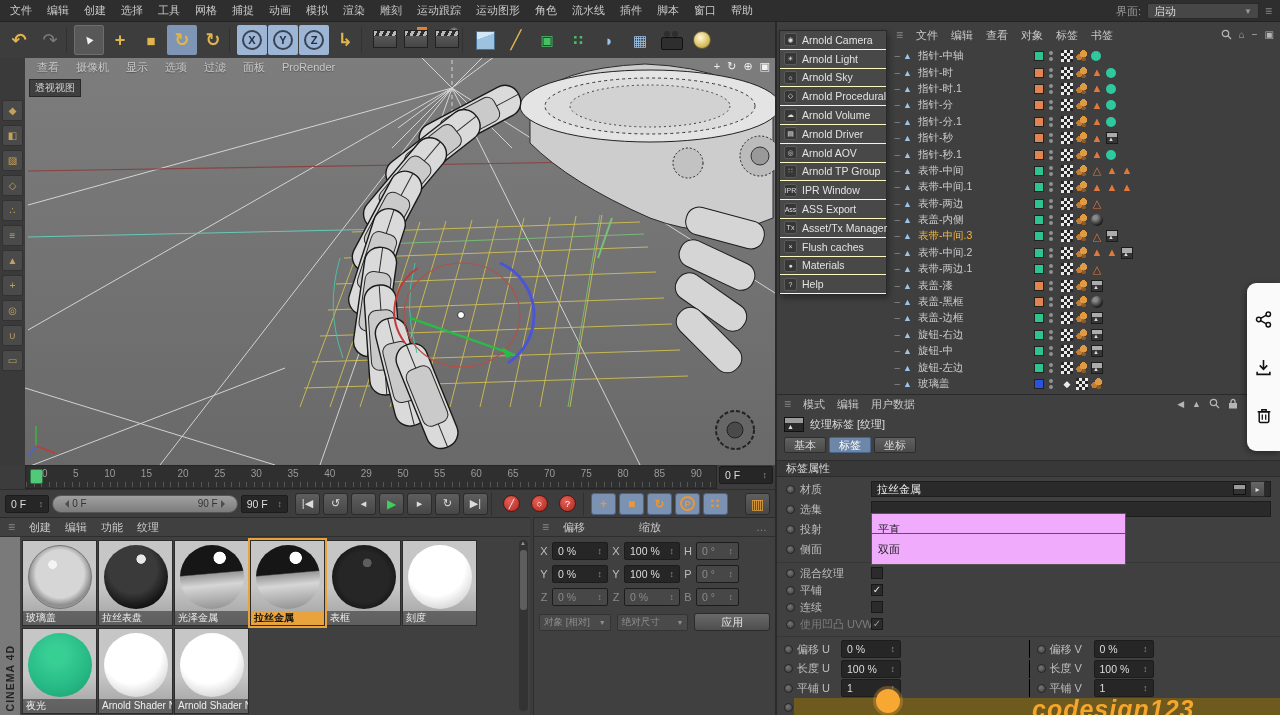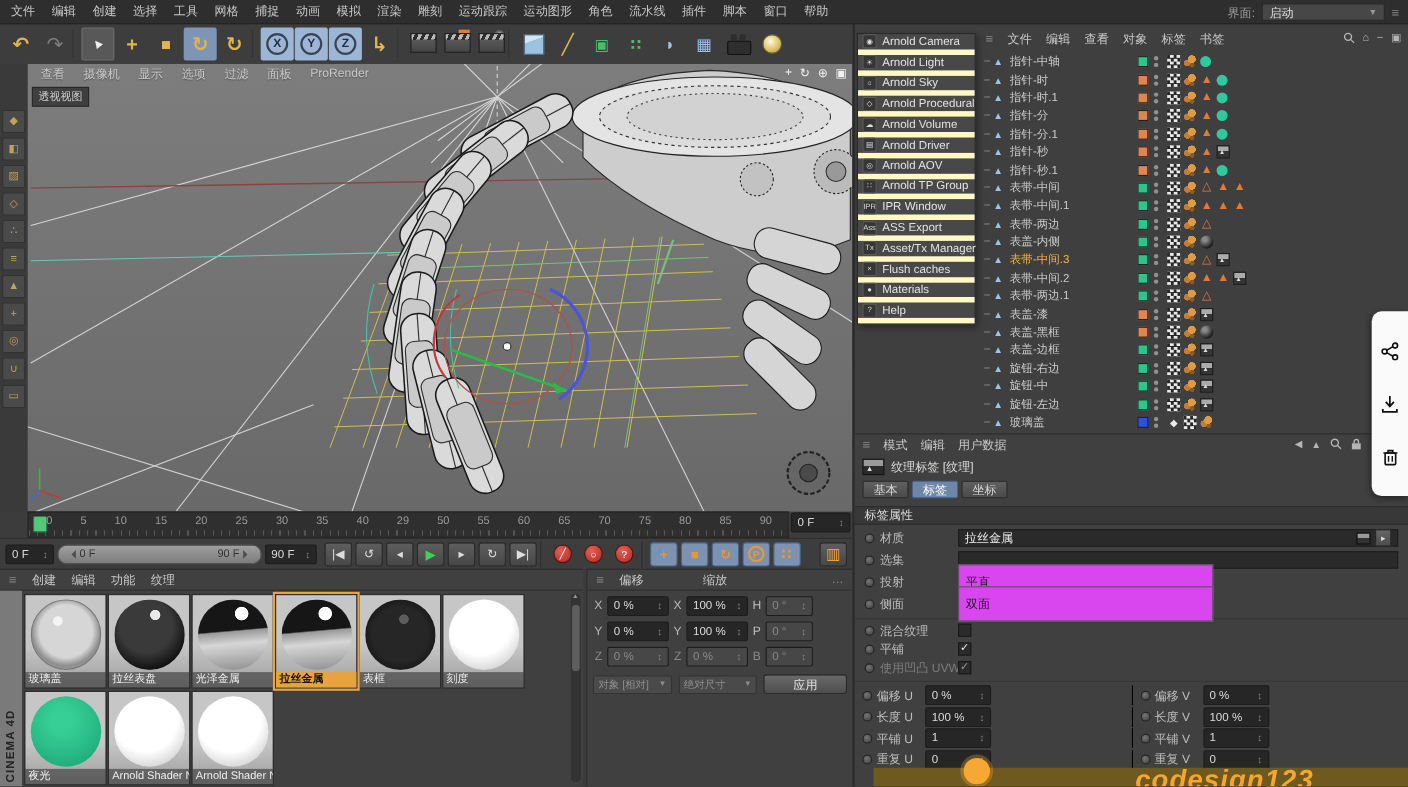--- a/index.html
+++ b/index.html
@@ -118,7 +118,7 @@
 .right{position:absolute;left:775px;top:22px;width:505px;height:693px;background:#3f3f3f;border-left:2px solid #2a2a2a;z-index:15}
 
 .arnold{position:absolute;left:2px;top:8px;width:108px;background:#484848;border:1px solid #292929;box-shadow:2px 3px 6px rgba(0,0,0,.35);z-index:5}
-.aitem{height:18.8px;display:flex;align-items:center;gap:5px;padding:0 4px;border-bottom:5px solid #fef9c3}
+.aitem{height:18.8px;display:flex;align-items:center;gap:5px;padding:0 4px;border-bottom:1px solid #fef9c3}
 .aicon{width:13px;height:13px;background:#363636;border:1px solid #5a5a5a;border-radius:2px;color:#ddd;font-size:7px;display:flex;align-items:center;justify-content:center;flex:none;overflow:hidden}
 .alabel{color:#e2e2e2;font-size:10.5px;white-space:nowrap}
 

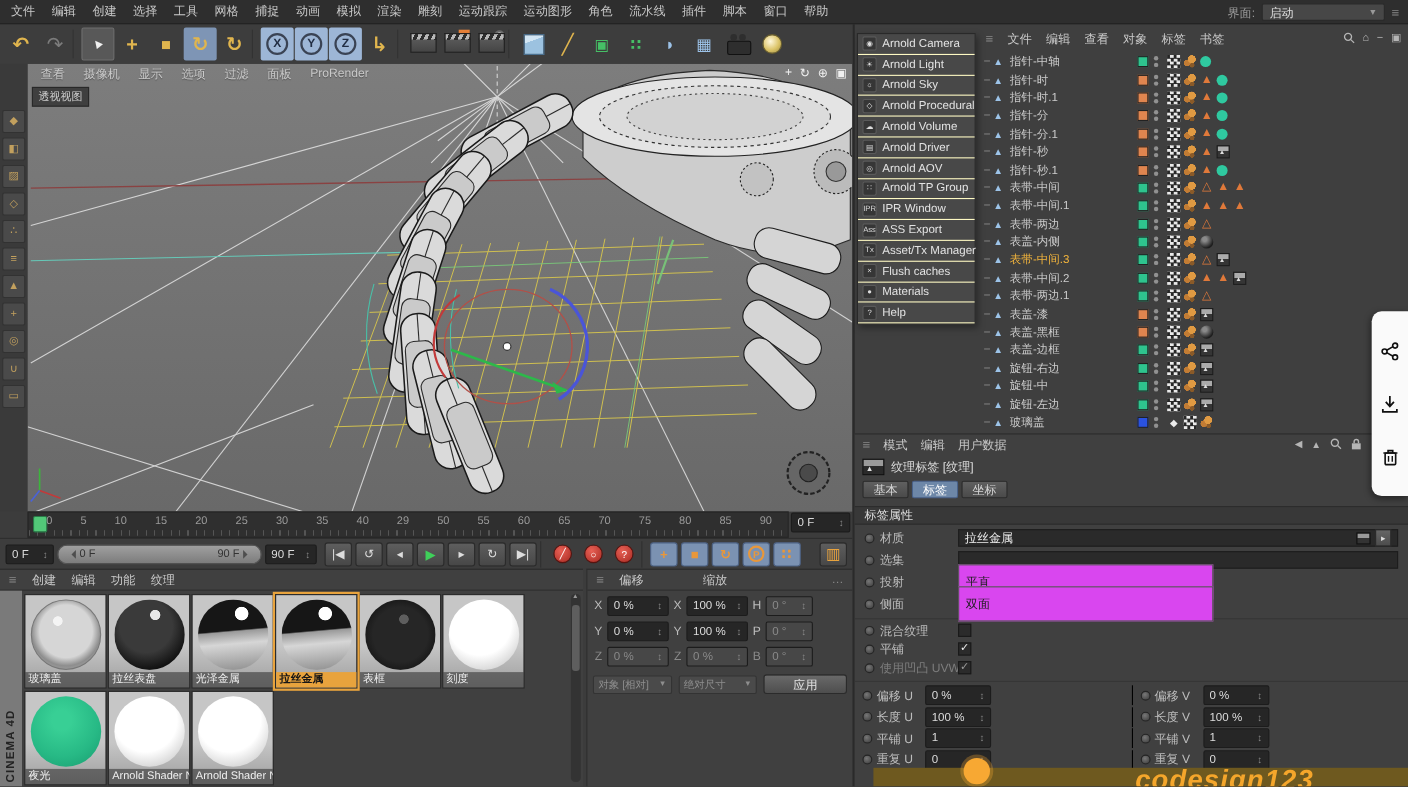--- a/index.html
+++ b/index.html
@@ -161,7 +161,7 @@
 .aradio{width:9px;height:9px;border-radius:50%;background:radial-gradient(circle at 40% 35%,#777,#3a3a3a);border:1px solid #252525;flex:none}
 .albl{width:66px;color:#bdbdbd;white-space:nowrap;flex:none}
 .vbox{flex:1;height:16px;background:#2a2a2a;border:1px solid #1d1d1d;color:#ececec;display:flex;align-items:center;padding:0 5px;gap:4px}
-.gbox{width:232px;height:16px;background:#d946ef;border:1px solid #555;color:#1d1d1d;display:flex;align-items:center;padding:15px 6px;flex:none}
+.gbox{width:255px;height:16px;background:#f0abfc;border:1px solid #555;color:#1d1d1d;display:flex;align-items:center;padding:15px 6px;flex:none}
 .minitex{width:13px;height:11px;background:linear-gradient(#9a9a9a 0 45%,#333 45%);border:1px solid #111;flex:none}
 .abtn{width:15px;height:16px;background:linear-gradient(#666,#4c4c4c);border:1px solid #2b2b2b;color:#ddd;font-size:8px;display:flex;align-items:center;justify-content:center;flex:none}
 .acheck{width:12px;height:12px;background:#2b2b2b;border:1px solid #191919;color:#eee;font-size:10px;line-height:1;display:flex;align-items:center;justify-content:center;flex:none}

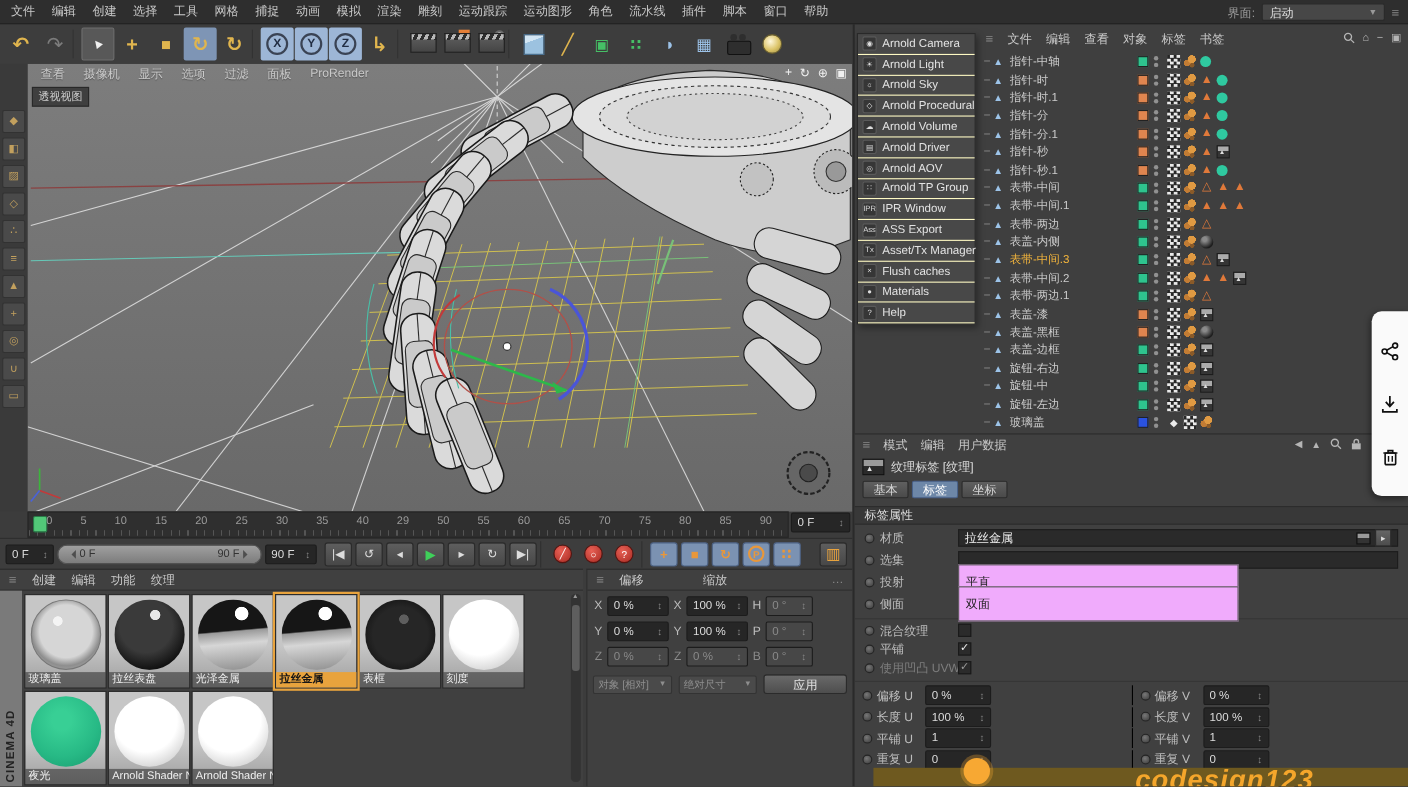--- a/index.html
+++ b/index.html
@@ -1261,6 +1261,11 @@
           <span class="acheck">✓</span>
         </div>
 
+        <div class="arow acheckrow">
+          <span class="aradio"></span>
+          <span class="albl">连续</span>
+          <span class="acheck"></span>
+        </div>
 
         <div class="arow acheckrow dim">
           <span class="aradio"></span>

